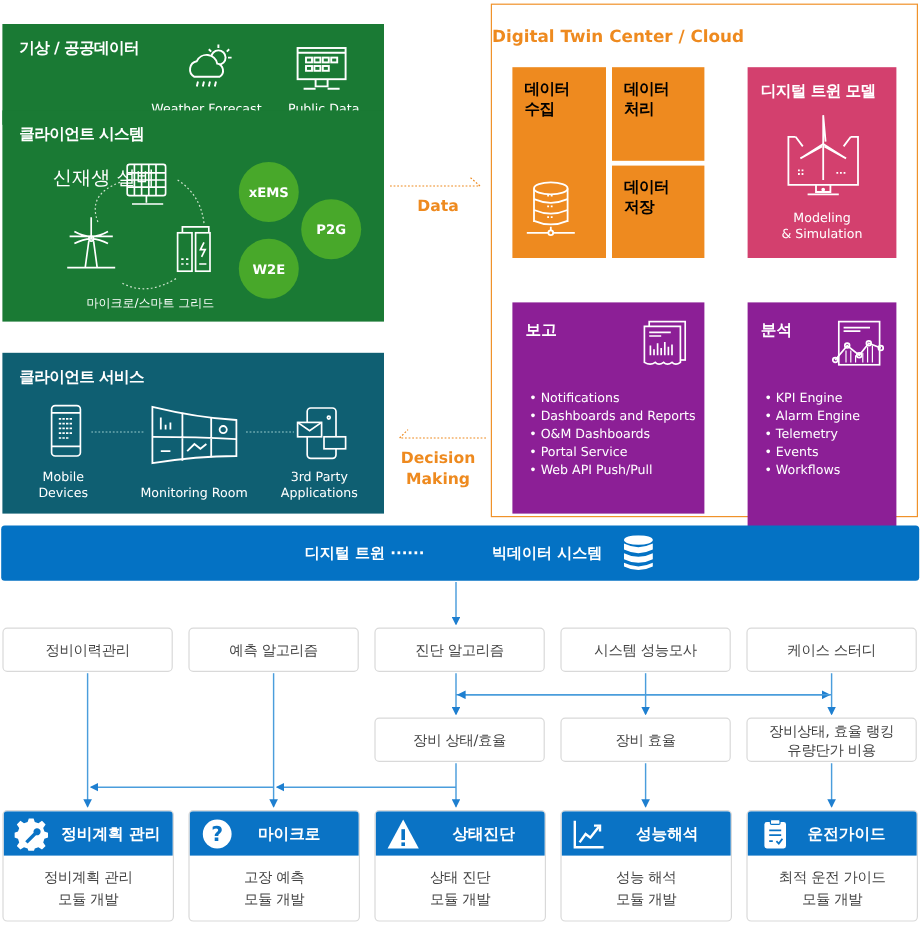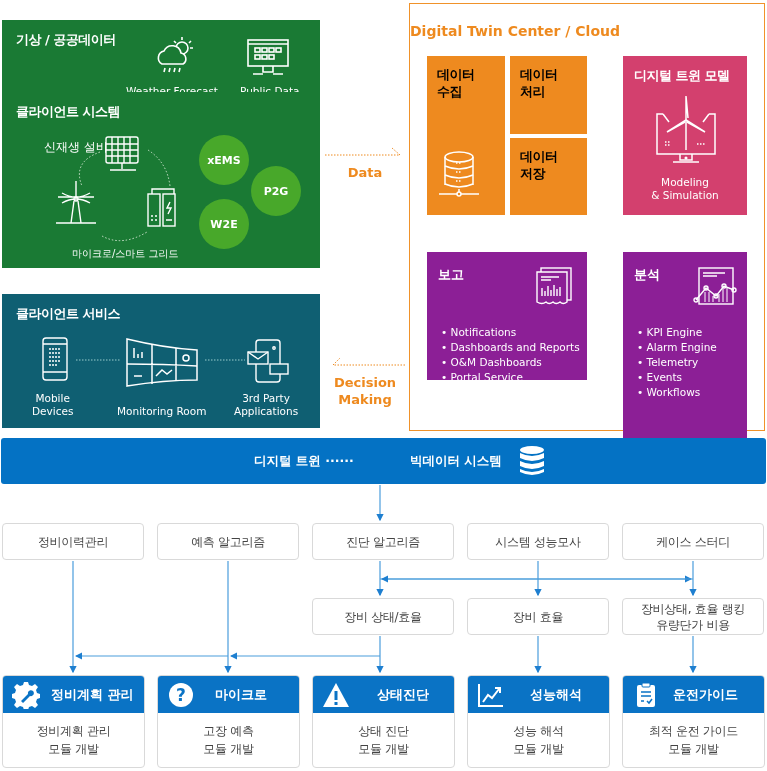--- a/index.html
+++ b/index.html
@@ -57,7 +57,7 @@
 
 <div class="abs panel-green" style="left:2px;top:92px;width:318px;height:176px;">
   <div class="ptitle">클라이언트 시스템</div>
-  <div class="icon-cap" style="left:42px;top:49px;font-size:12px;">신재생 설비</div>
+  <div class="icon-cap" style="left:42px;top:49px;font-size:16px;">신재생 설비</div>
   <svg class="abs" style="left:100px;top:43px;width:42px;height:40px;" viewBox="0 0 42 40" fill="none" stroke="#fff" stroke-width="1.4">
     <rect x="4" y="2" width="32" height="26" rx="2"></rect>
     <path d="M4 9h32M4 15h32M4 21h32M10 2v26M16 2v26M22 2v26M28 2v26"></path>

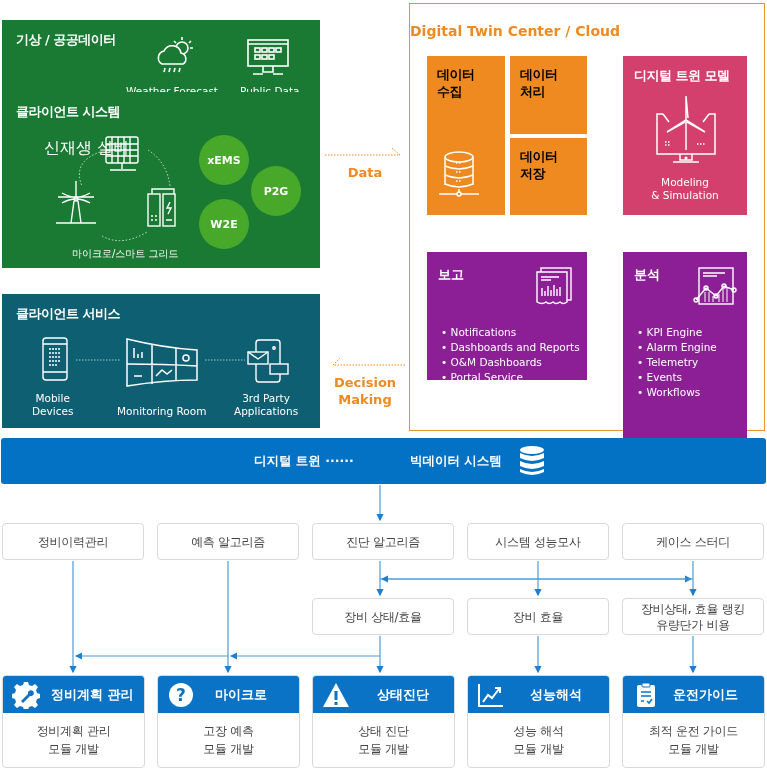--- a/index.html
+++ b/index.html
@@ -178,7 +178,7 @@
   </div>
 </div>
 
-<div class="pbox" style="left:427px;top:252px;width:160px;height:128px;">
+<div class="pbox" style="left:427px;top:252px;width:160px;height:176px;">
   <div class="ttl">보고</div>
   <svg class="abs" style="left:106px;top:14px;width:42px;height:42px;" viewBox="0 0 42 42" fill="none" stroke="#fff" stroke-width="1.4">
     <rect x="8" y="2" width="30" height="32"></rect>

